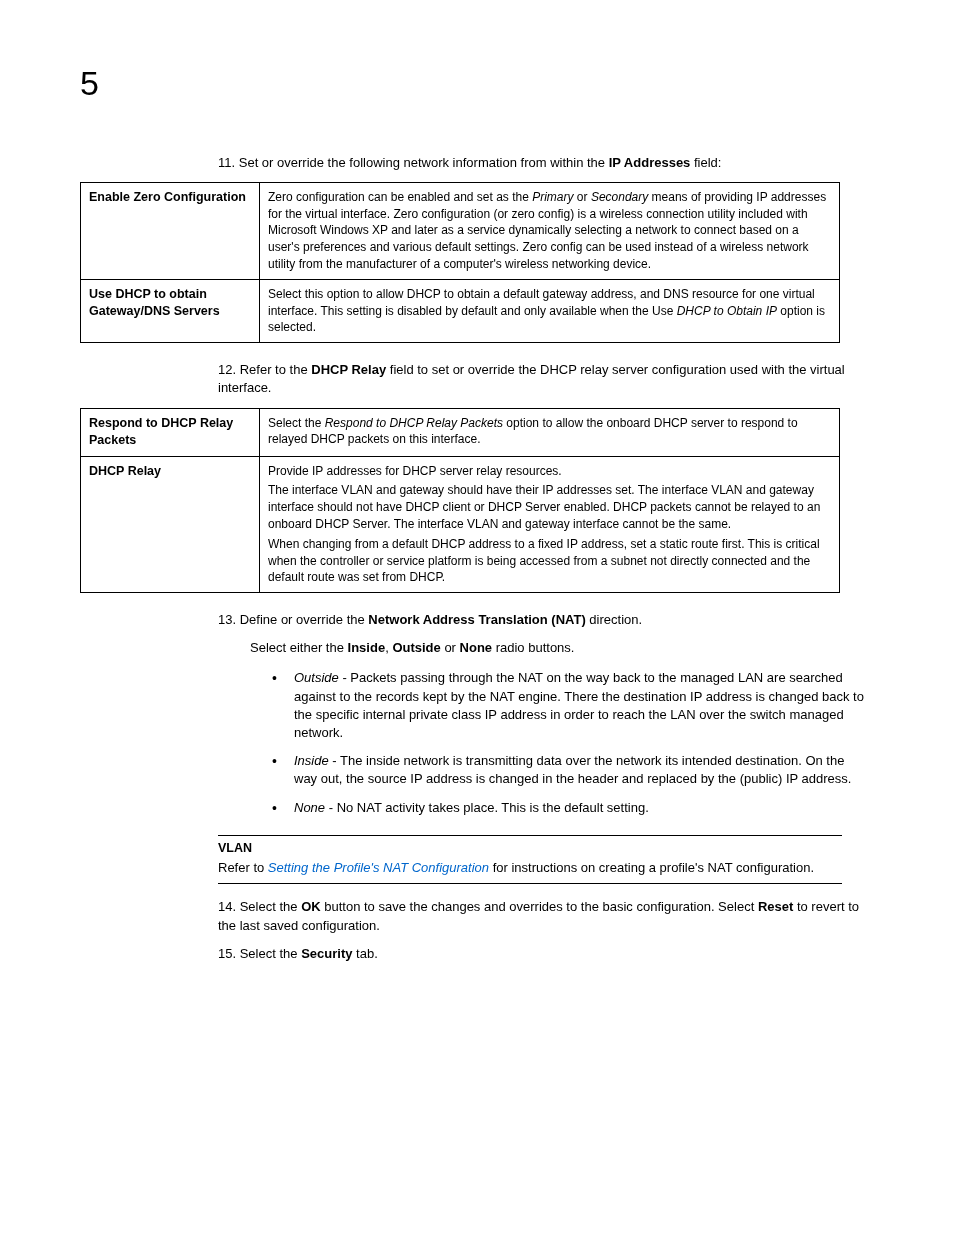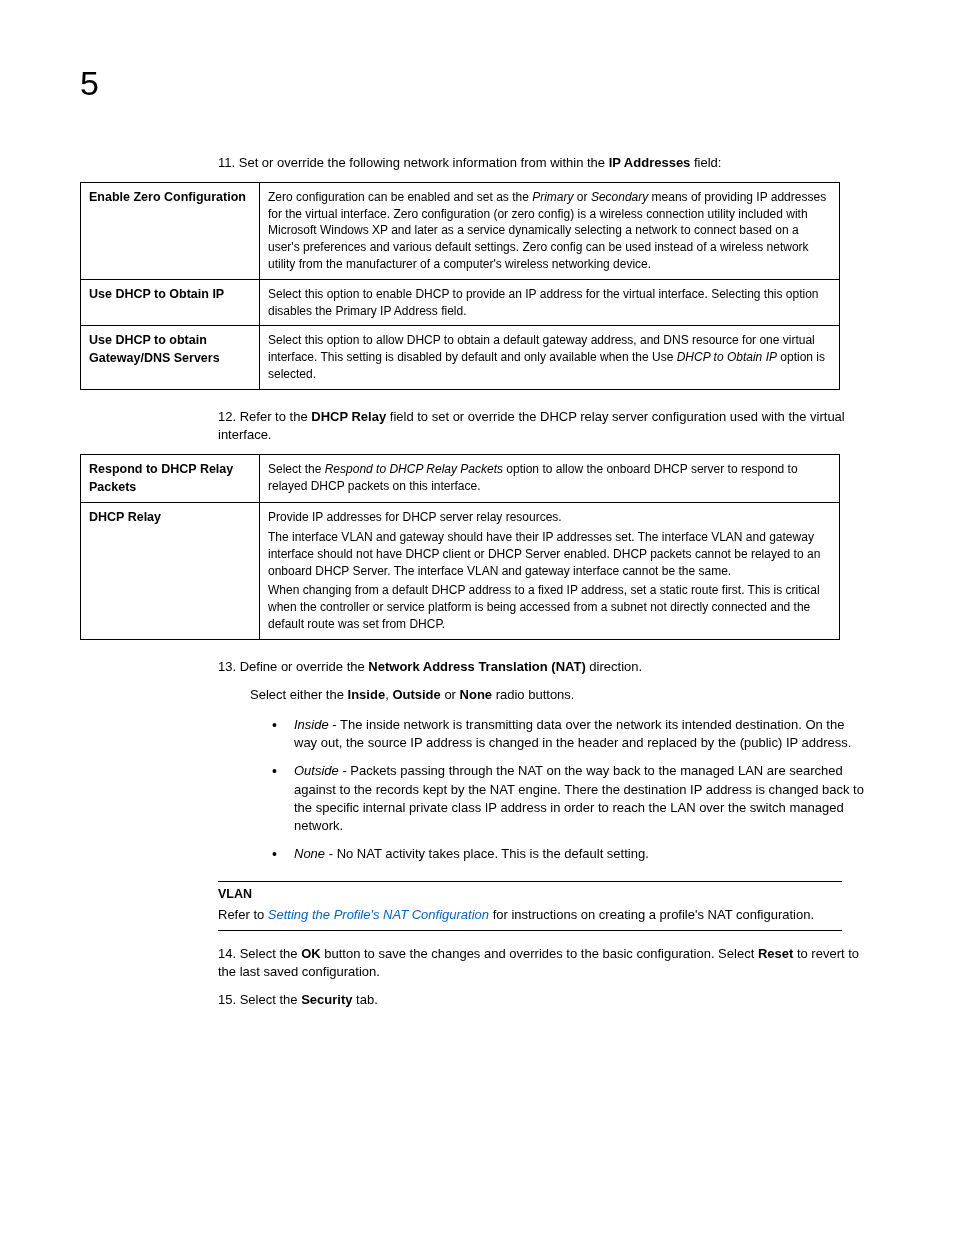--- a/index.html
+++ b/index.html
@@ -97,10 +97,6 @@
     <td><span>Zero configuration can be enabled and set as the </span><span class="italic">Primary</span><span> or </span><span class="italic">Secondary</span><span> means of providing IP addresses for the virtual interface. Zero configuration (or zero config) is a wireless connection utility included with Microsoft Windows XP and later as a service dynamically selecting a network to connect based on a user's preferences and various default settings. Zero config can be used instead of a wireless network utility from the manufacturer of a computer's wireless networking device.</span></td>
   </tr>
   <tr>
-    <td class="term">Use DHCP to Obtain IP</td>
-    <td>Select this option to enable DHCP to provide an IP address for the virtual interface. Selecting this option disables the Primary IP Address field.</td>
-  </tr>
-  <tr>
     <td class="term">Use DHCP to obtain Gateway/DNS Servers</td>
     <td><span>Select this option to allow DHCP to obtain a default gateway address, and DNS resource for one virtual interface. This setting is disabled by default and only available when the Use </span><span class="italic">DHCP to Obtain IP</span><span> option is selected.</span></td>
   </tr>

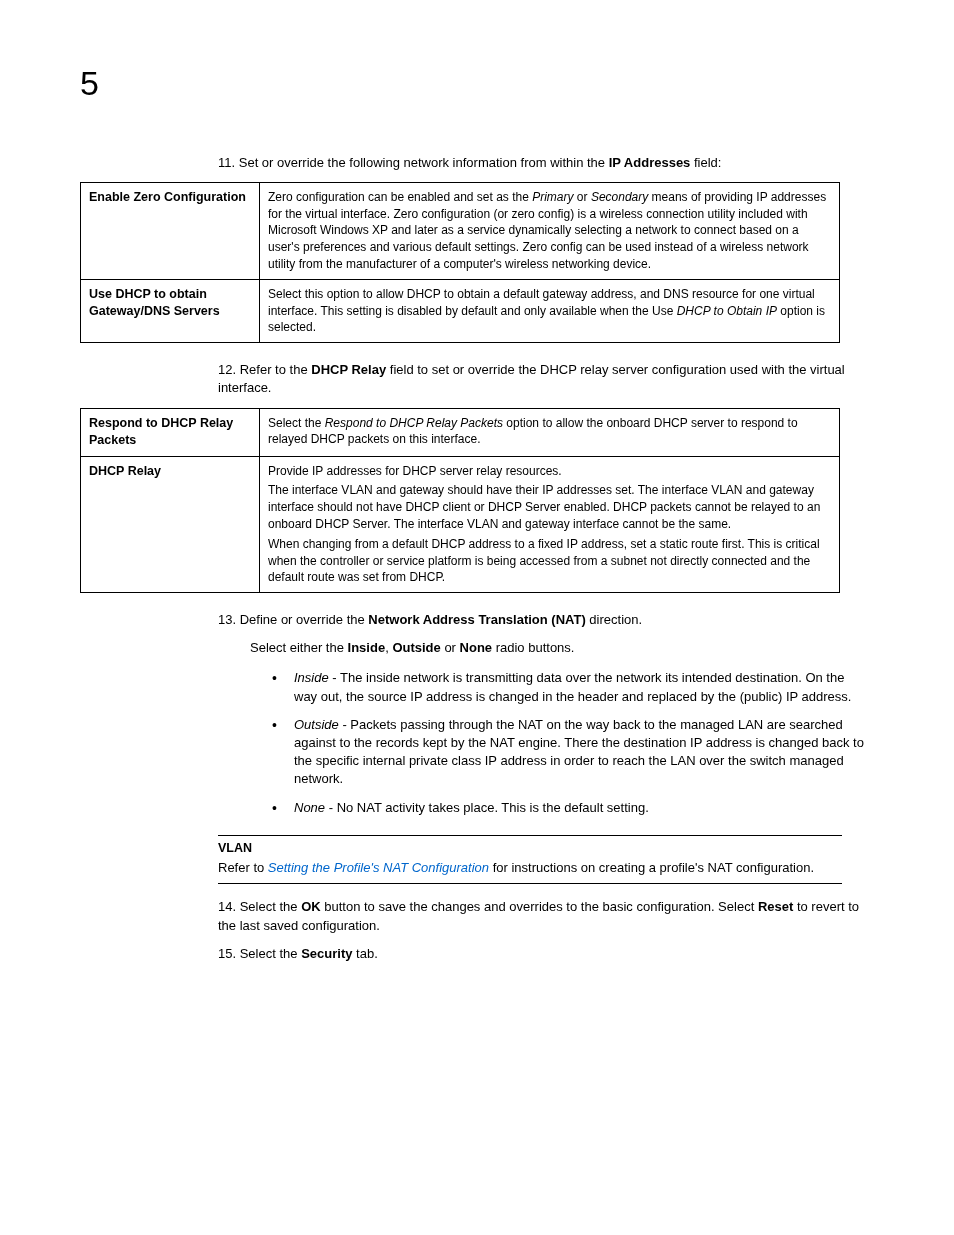--- a/index.html
+++ b/index.html
@@ -135,8 +135,8 @@
 </div>
 
 <ul class="bullets">
+  <li><span class="italic">Outside</span><span> - Packets passing through the NAT on the way back to the managed LAN are searched against to the records kept by the NAT engine. There the destination IP address is changed back to the specific internal private class IP address in order to reach the LAN over the switch managed network.</span></li>
   <li><span class="italic">Inside</span><span> - The inside network is transmitting data over the network its intended destination. On the way out, the source IP address is changed in the header and replaced by the (public) IP address.</span></li>
-  <li><span class="italic">Outside</span><span> - Packets passing through the NAT on the way back to the managed LAN are searched against to the records kept by the NAT engine. There the destination IP address is changed back to the specific internal private class IP address in order to reach the LAN over the switch managed network.</span></li>
   <li><span class="italic">None</span><span> - No NAT activity takes place. This is the default setting.</span></li>
 </ul>
 

